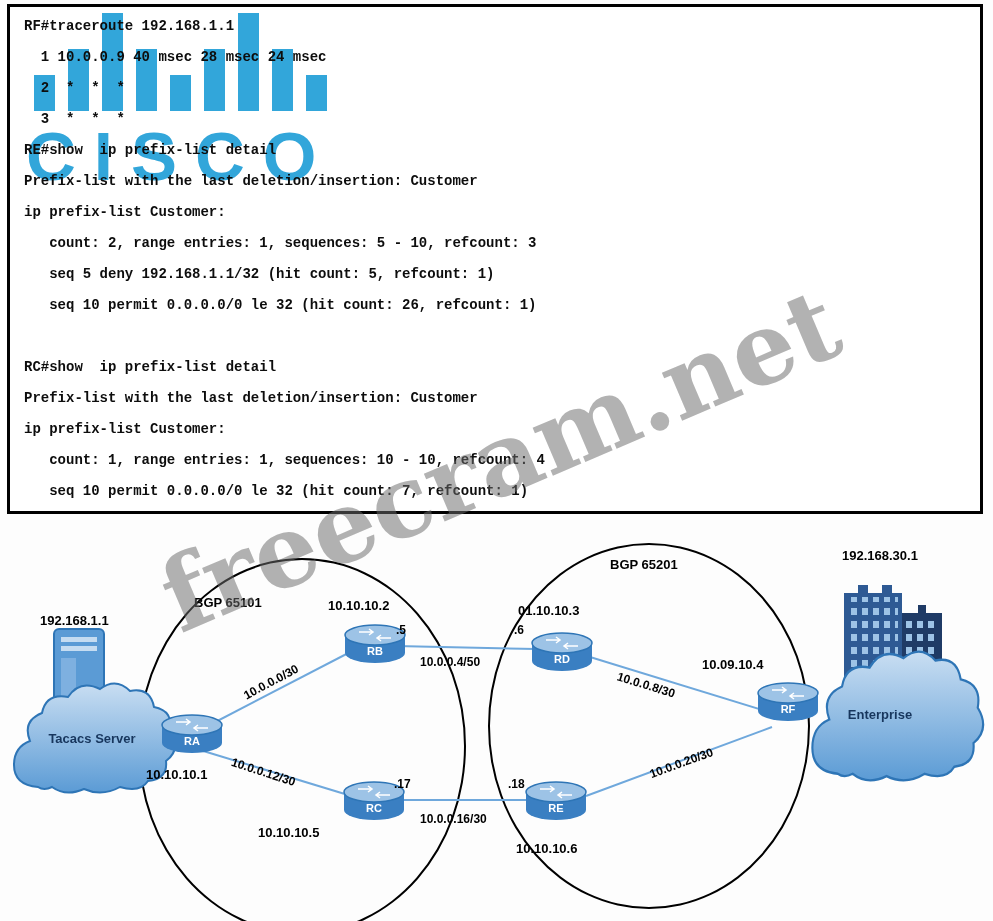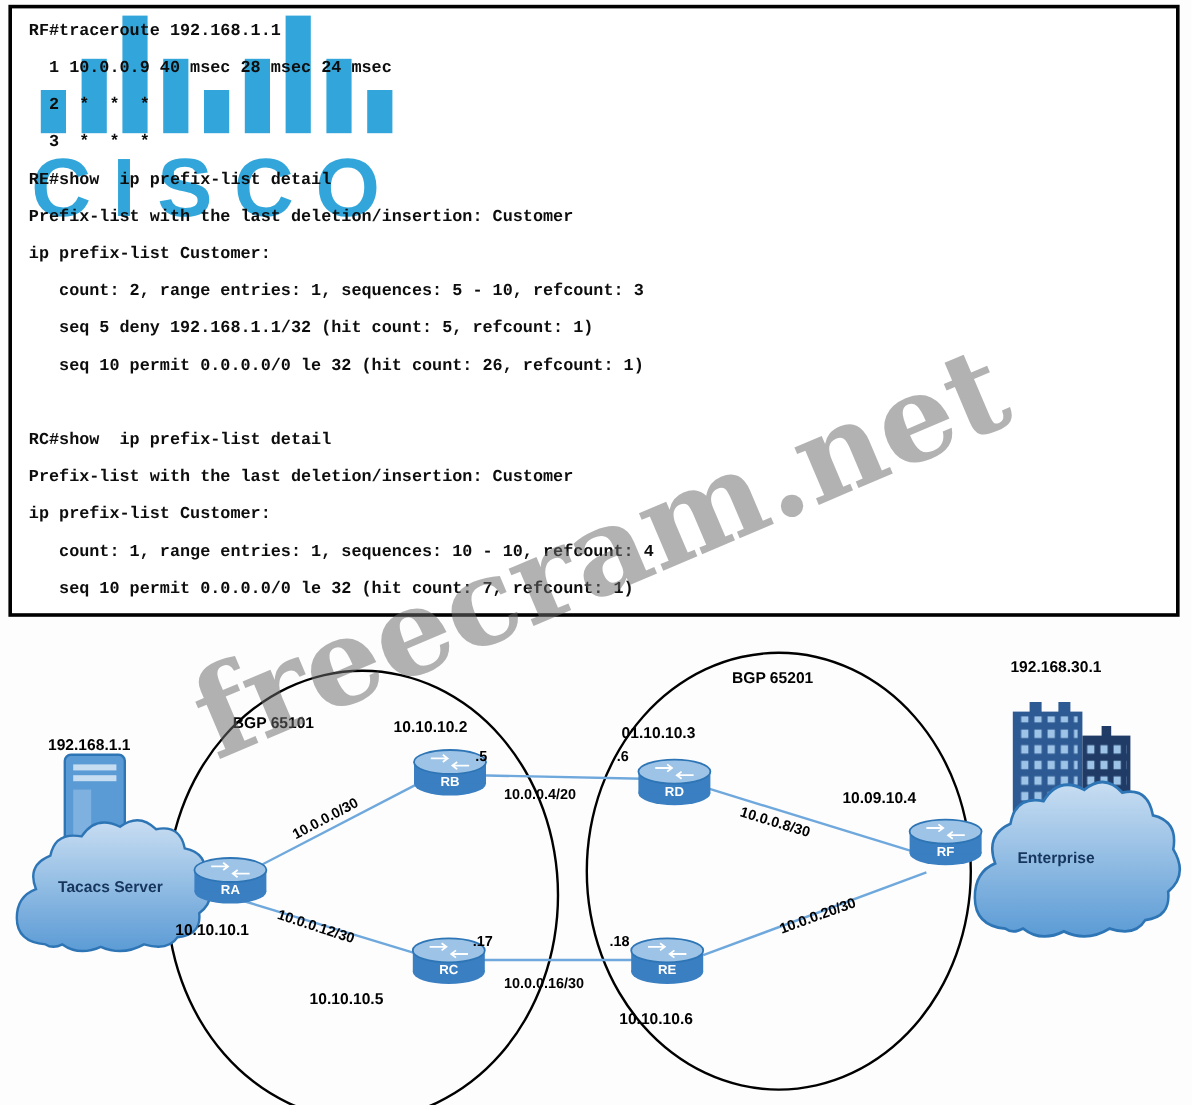--- a/index.html
+++ b/index.html
@@ -226,7 +226,7 @@
 
     <div class="link-label" id="lbl-ra-rb">10.0.0.0/30</div>
     <div class="link-label" id="lbl-ra-rc">10.0.0.12/30</div>
-    <div class="link-label" id="lbl-rb-rd">10.0.0.4/20</div>
+    <div class="link-label" id="lbl-rb-rd">10.0.0.4/50</div>
     <div class="link-label" id="lbl-rc-re">10.0.0.16/30</div>
     <div class="link-label" id="lbl-rd-rf">10.0.0.8/30</div>
     <div class="link-label" id="lbl-re-rf">10.0.0.20/30</div>

